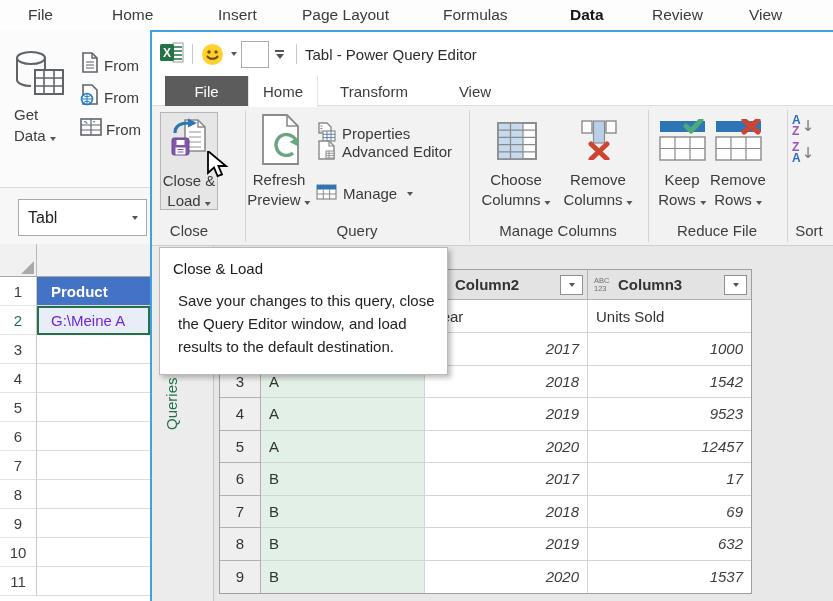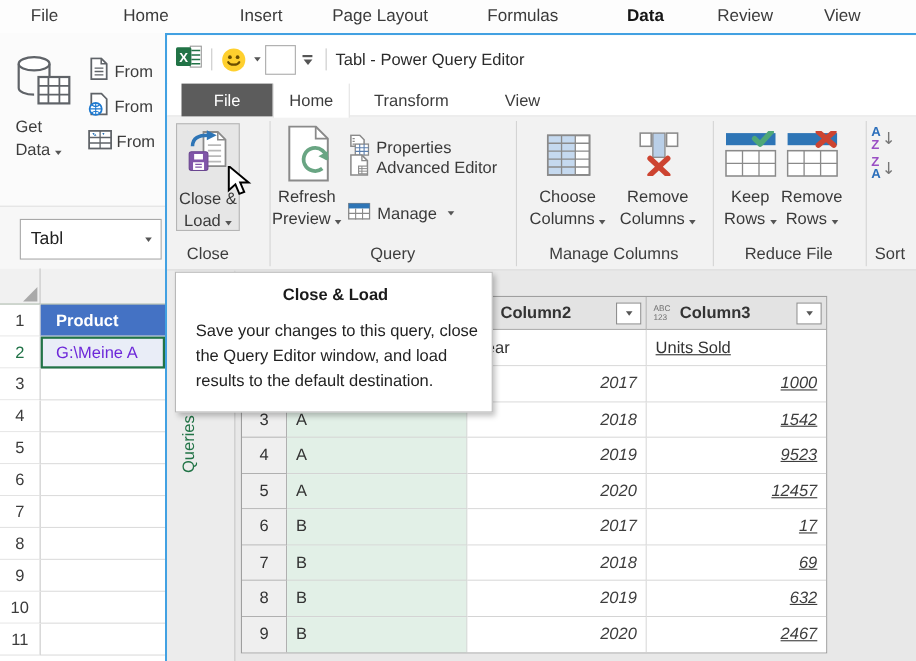--- a/index.html
+++ b/index.html
@@ -97,7 +97,7 @@
   
   .tooltip{position:absolute;left:159px;top:247px;width:289px;box-sizing:border-box;background:#fff;border:1px solid #b9b9b9;
            box-shadow:3px 3px 5px rgba(0,0,0,0.25);z-index:50;padding:12px 10px 16px 13px;}
-  .tooltip .tt-title{font-size:15px;font-weight:bold;color:#1a1a1a;text-align:center;}
+  .tooltip .tt-title{font-size:15px;font-weight:normal;color:#1a1a1a;}
   .tooltip .tt-body{margin-top:12px;margin-left:5px;width:260px;font-size:15px;line-height:23px;color:#222;}
 
   .cursor{position:absolute;left:206px;top:151px;z-index:99;}

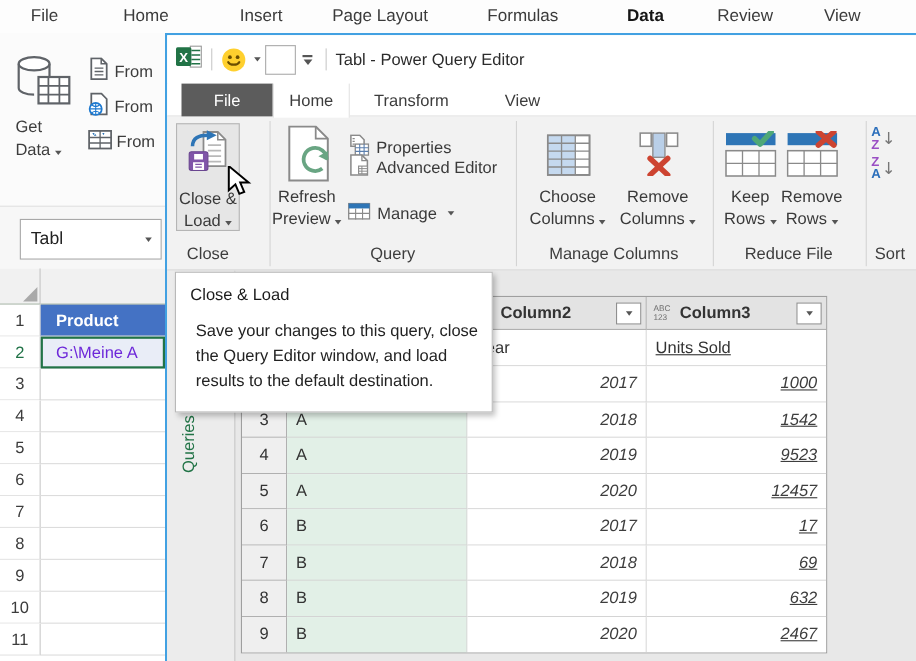--- a/index.html
+++ b/index.html
@@ -90,7 +90,7 @@
              display:flex;align-items:center;padding-left:8px;font-size:15px;color:#333;}
   .pqrow .c2,.pqrow .c3{background:#fff;border-right:1px solid #d4d4d4;border-bottom:1px solid #d4d4d4;box-sizing:border-box;
              display:flex;align-items:center;justify-content:flex-end;padding:0 8px;font-size:15px;font-style:italic;color:#3d3d3d;}
-  .pqrow .c3{border-right:none;text-decoration:underline;}
+  .pqrow .c3{border-right:none;}
   .pqrow-first .c2,.pqrow-first .c3{justify-content:flex-start;font-style:normal;color:#333;}
   .pqrow:last-child .num,.pqrow:last-child .c1,.pqrow:last-child .c2,.pqrow:last-child .c3{border-bottom:none;}
 

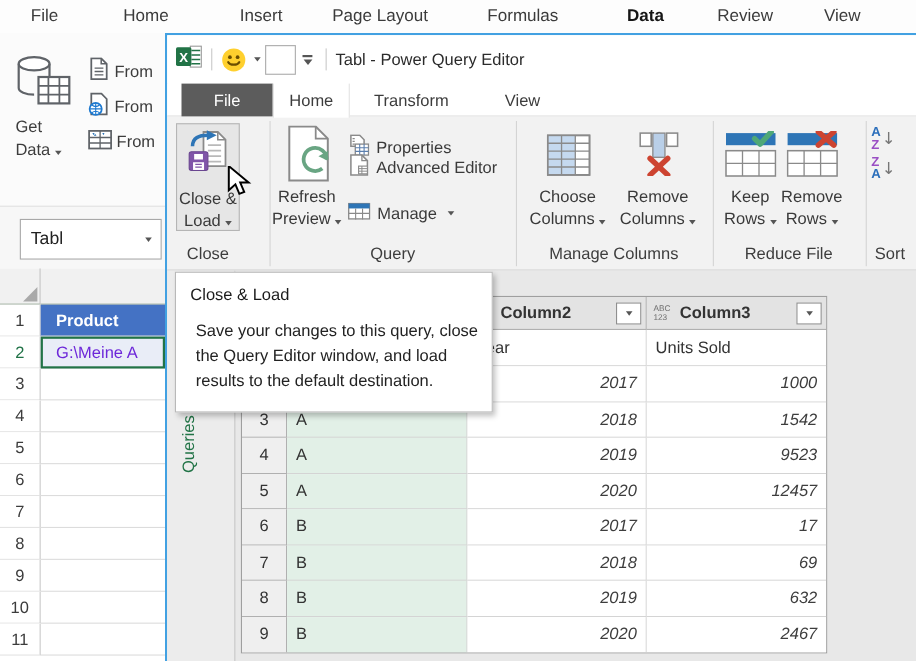--- a/index.html
+++ b/index.html
@@ -489,7 +489,7 @@
               <div class="num">9</div>
               <div class="c1">B</div>
               <div class="c2">2020</div>
-              <div class="c3">2467</div>
+              <div class="c3">1537</div>
             </div>
           </div>
       </div>

